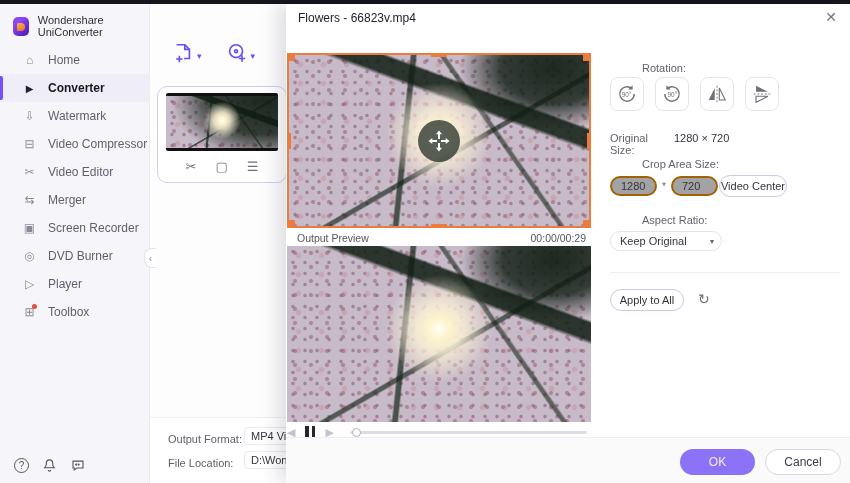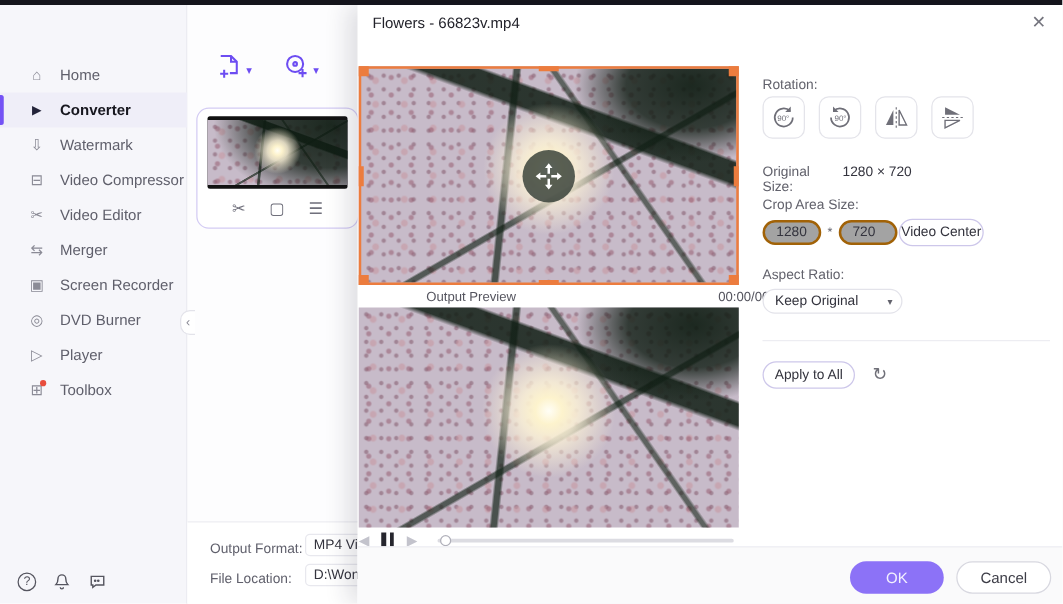--- a/index.html
+++ b/index.html
@@ -115,6 +115,12 @@
 <div class="topbar"></div>
 
 <div class="sidebar">
+  <div class="brand">
+    <div class="logo">
+        <span></span>
+      </div>
+    <div class="brand-title">Wondershare UniConverter</div>
+  </div>
   <div class="nav">
     <div class="nav-item">
       <span class="glyph">⌂</span>

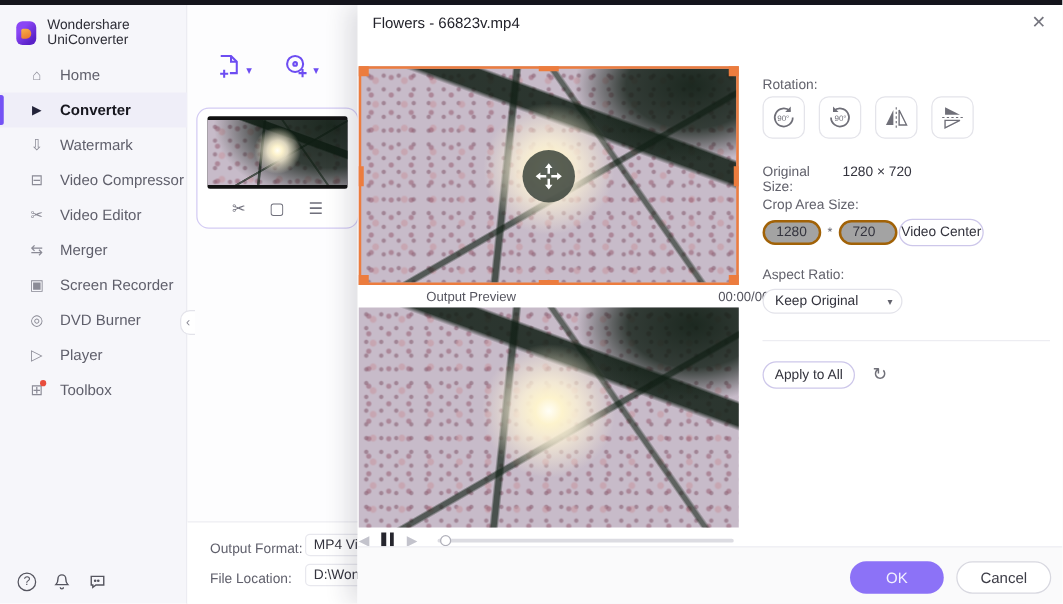--- a/index.html
+++ b/index.html
@@ -86,7 +86,7 @@
   .seek-knob { position:absolute; left:2px; top:50%; width:9px; height:9px; margin-top:-4.5px; border-radius:50%; background:#fff; border:1px solid #b0b0ba; }
 
   
-  .plabel { position:absolute; font-size:11px; color:#62626c; }
+  .plabel { position:absolute; font-size:11px; color:#62626c;margin-left:32px; }
   .pvalue { font-size:11px; color:#34343e; }
   .rot-row { position:absolute; left:324px; top:73px; display:flex; gap:11px; }
   .rot-btn { width:34px; height:34px; background:#fff; border:1px solid #e4e4ea; border-radius:8px; display:flex; align-items:center; justify-content:center; }

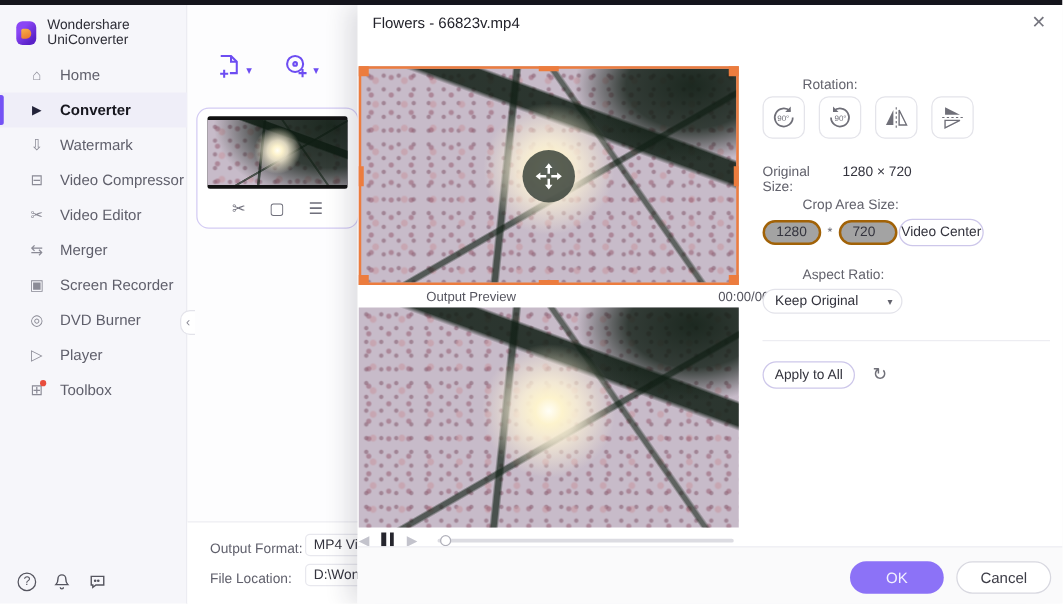--- a/index.html
+++ b/index.html
@@ -73,7 +73,7 @@
   .h-h { width:16px; height:4px; left:50%; margin-left:-8px; }
   .h-v { width:4px; height:16px; top:50%; margin-top:-8px; }
   .move-btn { position:absolute; left:50%; top:50%; width:42px; height:42px; margin:-21px 0 0 -21px; border-radius:50%; background:rgba(42,52,46,.78); display:flex; align-items:center; justify-content:center; }
-  .preview-bar { position:absolute; left:1px; top:226px; width:304px; height:16px; background:#fff; display:flex; align-items:center; justify-content:space-between; padding:0 5px 0 10px;margin-left:44px; }
+  .preview-bar { position:absolute; left:1px; top:226px; width:304px; height:16px; background:#fff; display:flex; align-items:center; justify-content:space-between; padding:0 5px 0 10px; }
   .preview-bar span { font-size:10.5px; color:#55555f; }
   .preview2 { position:absolute; left:1px; top:242px; width:304px; height:176px; }
 

